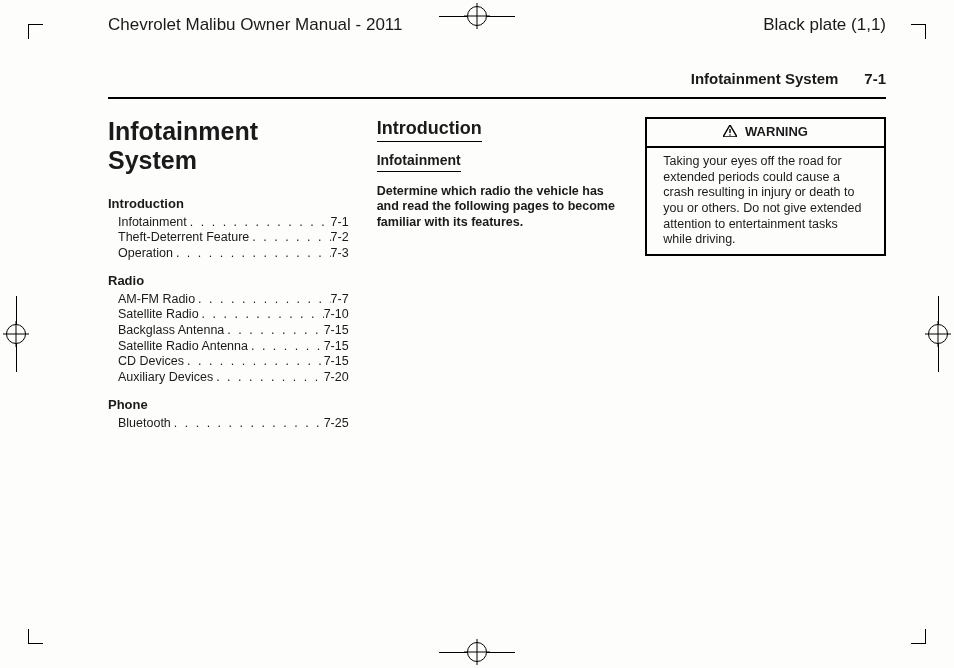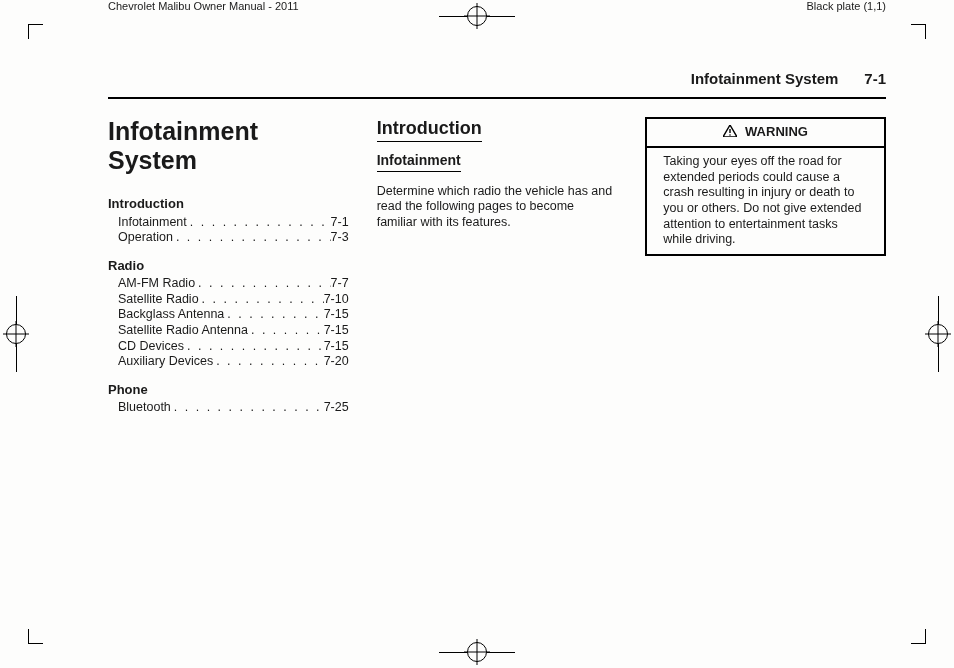--- a/index.html
+++ b/index.html
@@ -37,8 +37,8 @@
   .corner.br{bottom:24px;right:28px;} .corner.br::before{right:0;bottom:0;} .corner.br::after{right:0;bottom:0;}
 
   .header-strip{
-    position:absolute;top:0;left:108px;right:68px;
-    display:flex;justify-content:space-between;font-size:11px;
+    position:absolute;top:14px;left:108px;right:68px;
+    display:flex;justify-content:space-between;font-size:17px;
   }
 
   .page{

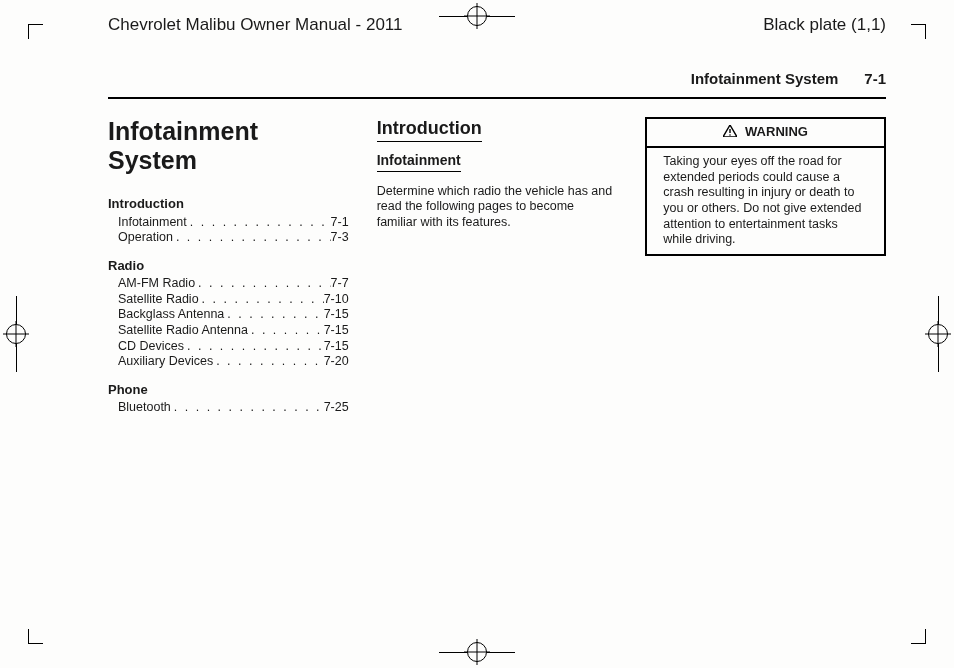--- a/index.html
+++ b/index.html
@@ -68,7 +68,7 @@
   .toc li .dots::after{content:". . . . . . . . . . . . . . . . . . . . . . . . . . . . . . . . . . . . . . . .";}
   .toc li .pg{}
 
-  .body-p{font-size:12.5px;margin:6px 0 0 0;}
+  .body-p{font-size:12.5px;margin:6px 0 0 0;font-weight:bold;}
 
   .warn-box{border:2px solid #000;margin-bottom:16px;}
   .warn-title{border-bottom:2px solid #000;text-align:center;font-weight:bold;font-size:13px;padding:5px 0;}

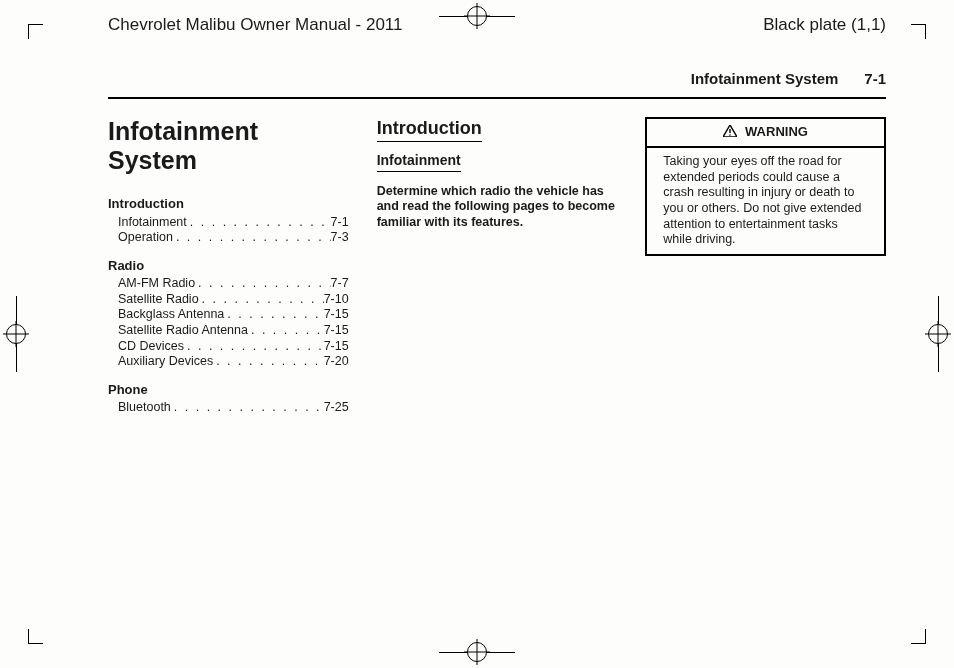--- a/index.html
+++ b/index.html
@@ -136,6 +136,11 @@
               <span class="pg">7-1</span>
             </li>
             <li>
+              <span class="lbl">Theft-Deterrent Feature</span>
+              <span class="dots"></span>
+              <span class="pg">7-2</span>
+            </li>
+            <li>
               <span class="lbl">Operation</span>
               <span class="dots"></span>
               <span class="pg">7-3</span>

